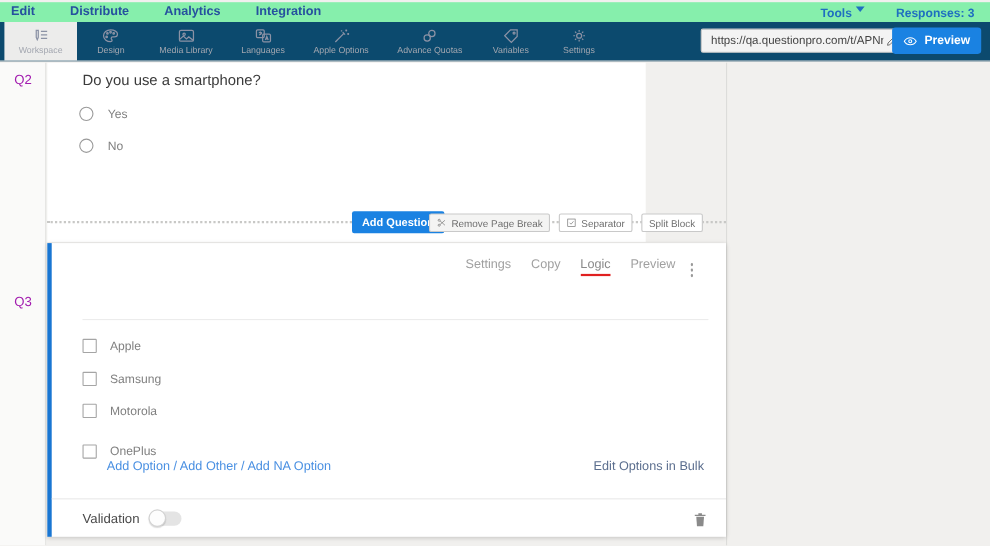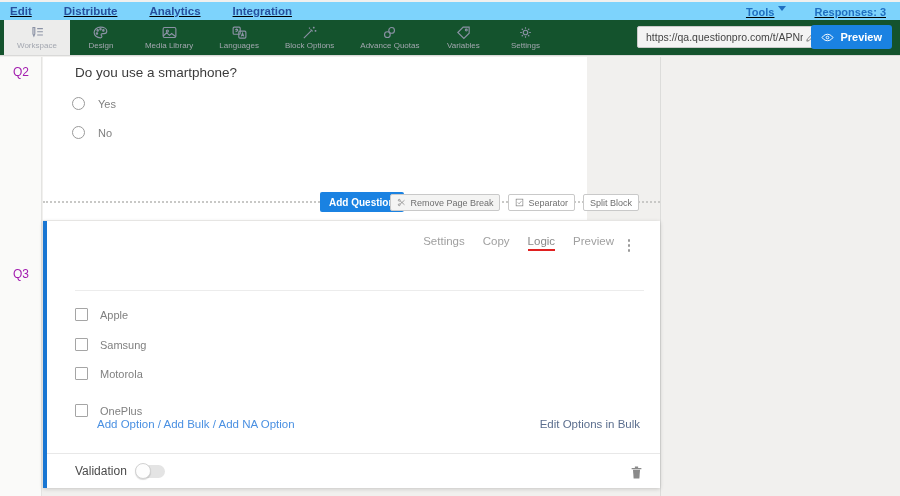--- a/index.html
+++ b/index.html
@@ -11,8 +11,8 @@
     -webkit-font-smoothing:antialiased;
   }
   
-  .topnav { position:absolute; top:2px; left:0; right:0; height:20px; background:#7dd3fc;
-            display:flex; align-items:center;text-decoration:underline; }
+  .topnav { position:absolute; top:2px; left:0; right:0; height:20px; background:#86efac;
+            display:flex; align-items:center; }
   .topnav-tabs { display:flex; gap:32px; padding-left:10px; }
   .nav-tab { font-size:11.5px; font-weight:700; color:#26519e; cursor:pointer; line-height:18px; }
   .nav-tab.active { border-bottom:2px solid #2b6cb0; }

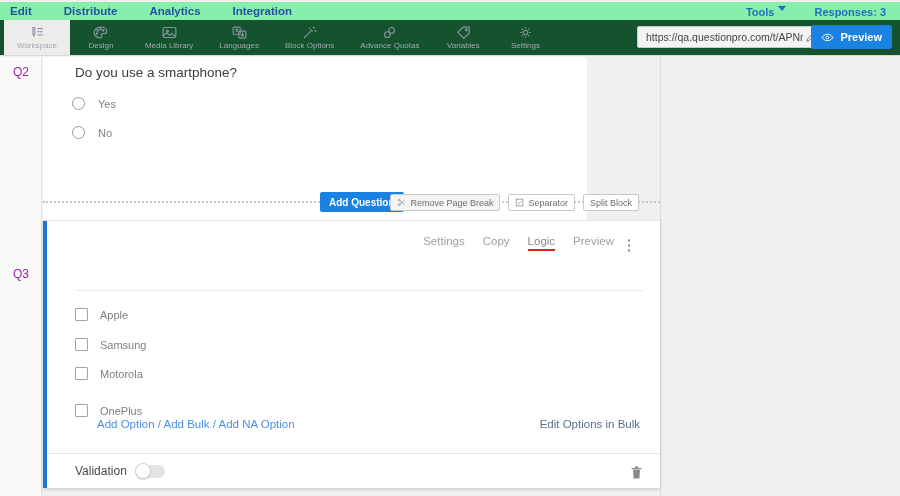--- a/index.html
+++ b/index.html
@@ -22,7 +22,7 @@
   .caret-down { width:0; height:0; border-left:4px solid transparent; border-right:4px solid transparent;
             border-top:5px solid #1f6fc0; display:inline-block; }
   
-  .toolbar { position:absolute; top:20px; left:0; right:0; height:36px; background:#14532d;
+  .toolbar { position:absolute; top:20px; left:0; right:0; height:36px; background:#0c4a6e;
              border-bottom:1px solid #d9d9d8; display:flex; align-items:stretch; padding-left:4px; }
   .tool-item { display:flex; flex-direction:column; align-items:center; justify-content:center;
                gap:1px; padding:2px 13px; cursor:pointer; min-width:62px; }

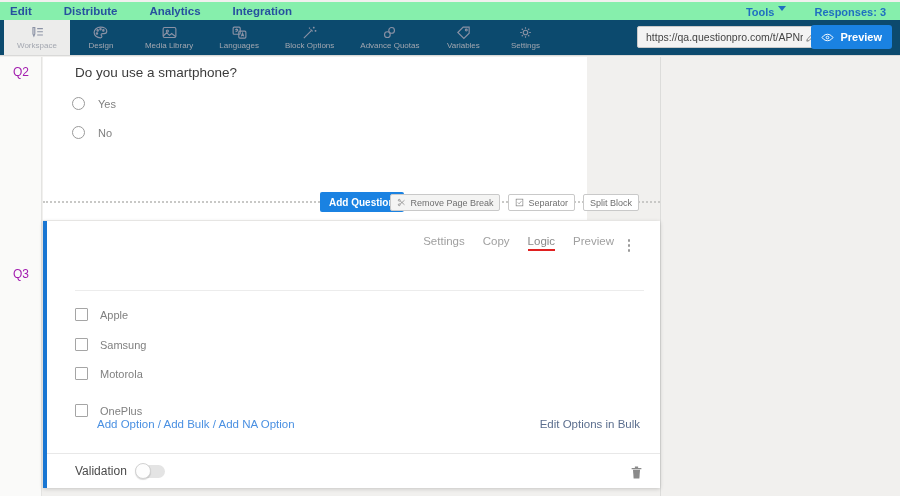--- a/index.html
+++ b/index.html
@@ -151,7 +151,7 @@
         <path d="M13.5 5.5l3 3"></path>
         <path d="M18 2v2.4M16.8 3.2h2.4M20.5 6.5v2.4M19.3 7.7h2.4M12 2.8v1.8M11.1 3.7h1.8"></path>
       </svg>
-    <span class="tool-label">Block Options</span>
+    <span class="tool-label">Apple Options</span>
   </div>
   <div class="tool-item">
     <svg viewBox="0 0 24 20">

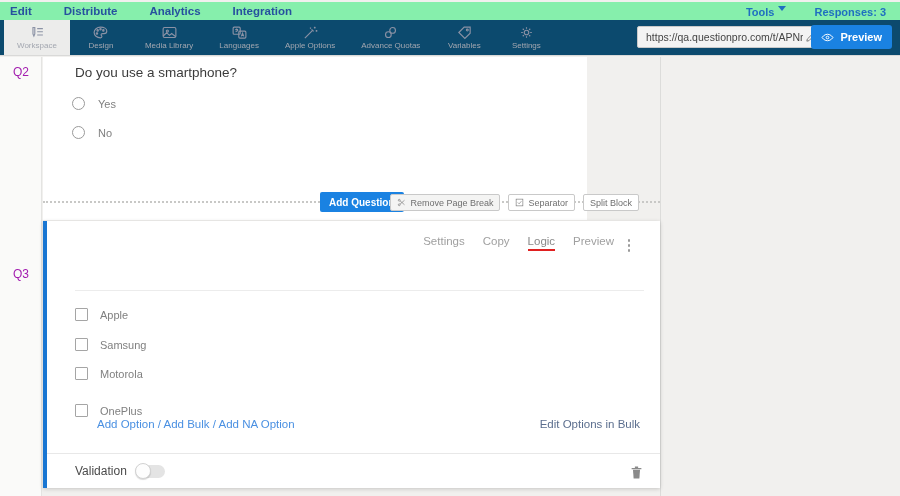--- a/index.html
+++ b/index.html
@@ -269,7 +269,7 @@
   <div class="links-row">
     <span>Add Option</span>
     <span class="sep"> <span>/</span> </span>
-    <span>Add Bulk</span>
+    <span>Add Other</span>
     <span class="sep"> <span>/</span> </span>
     <span>Add NA Option</span>
   </div>

